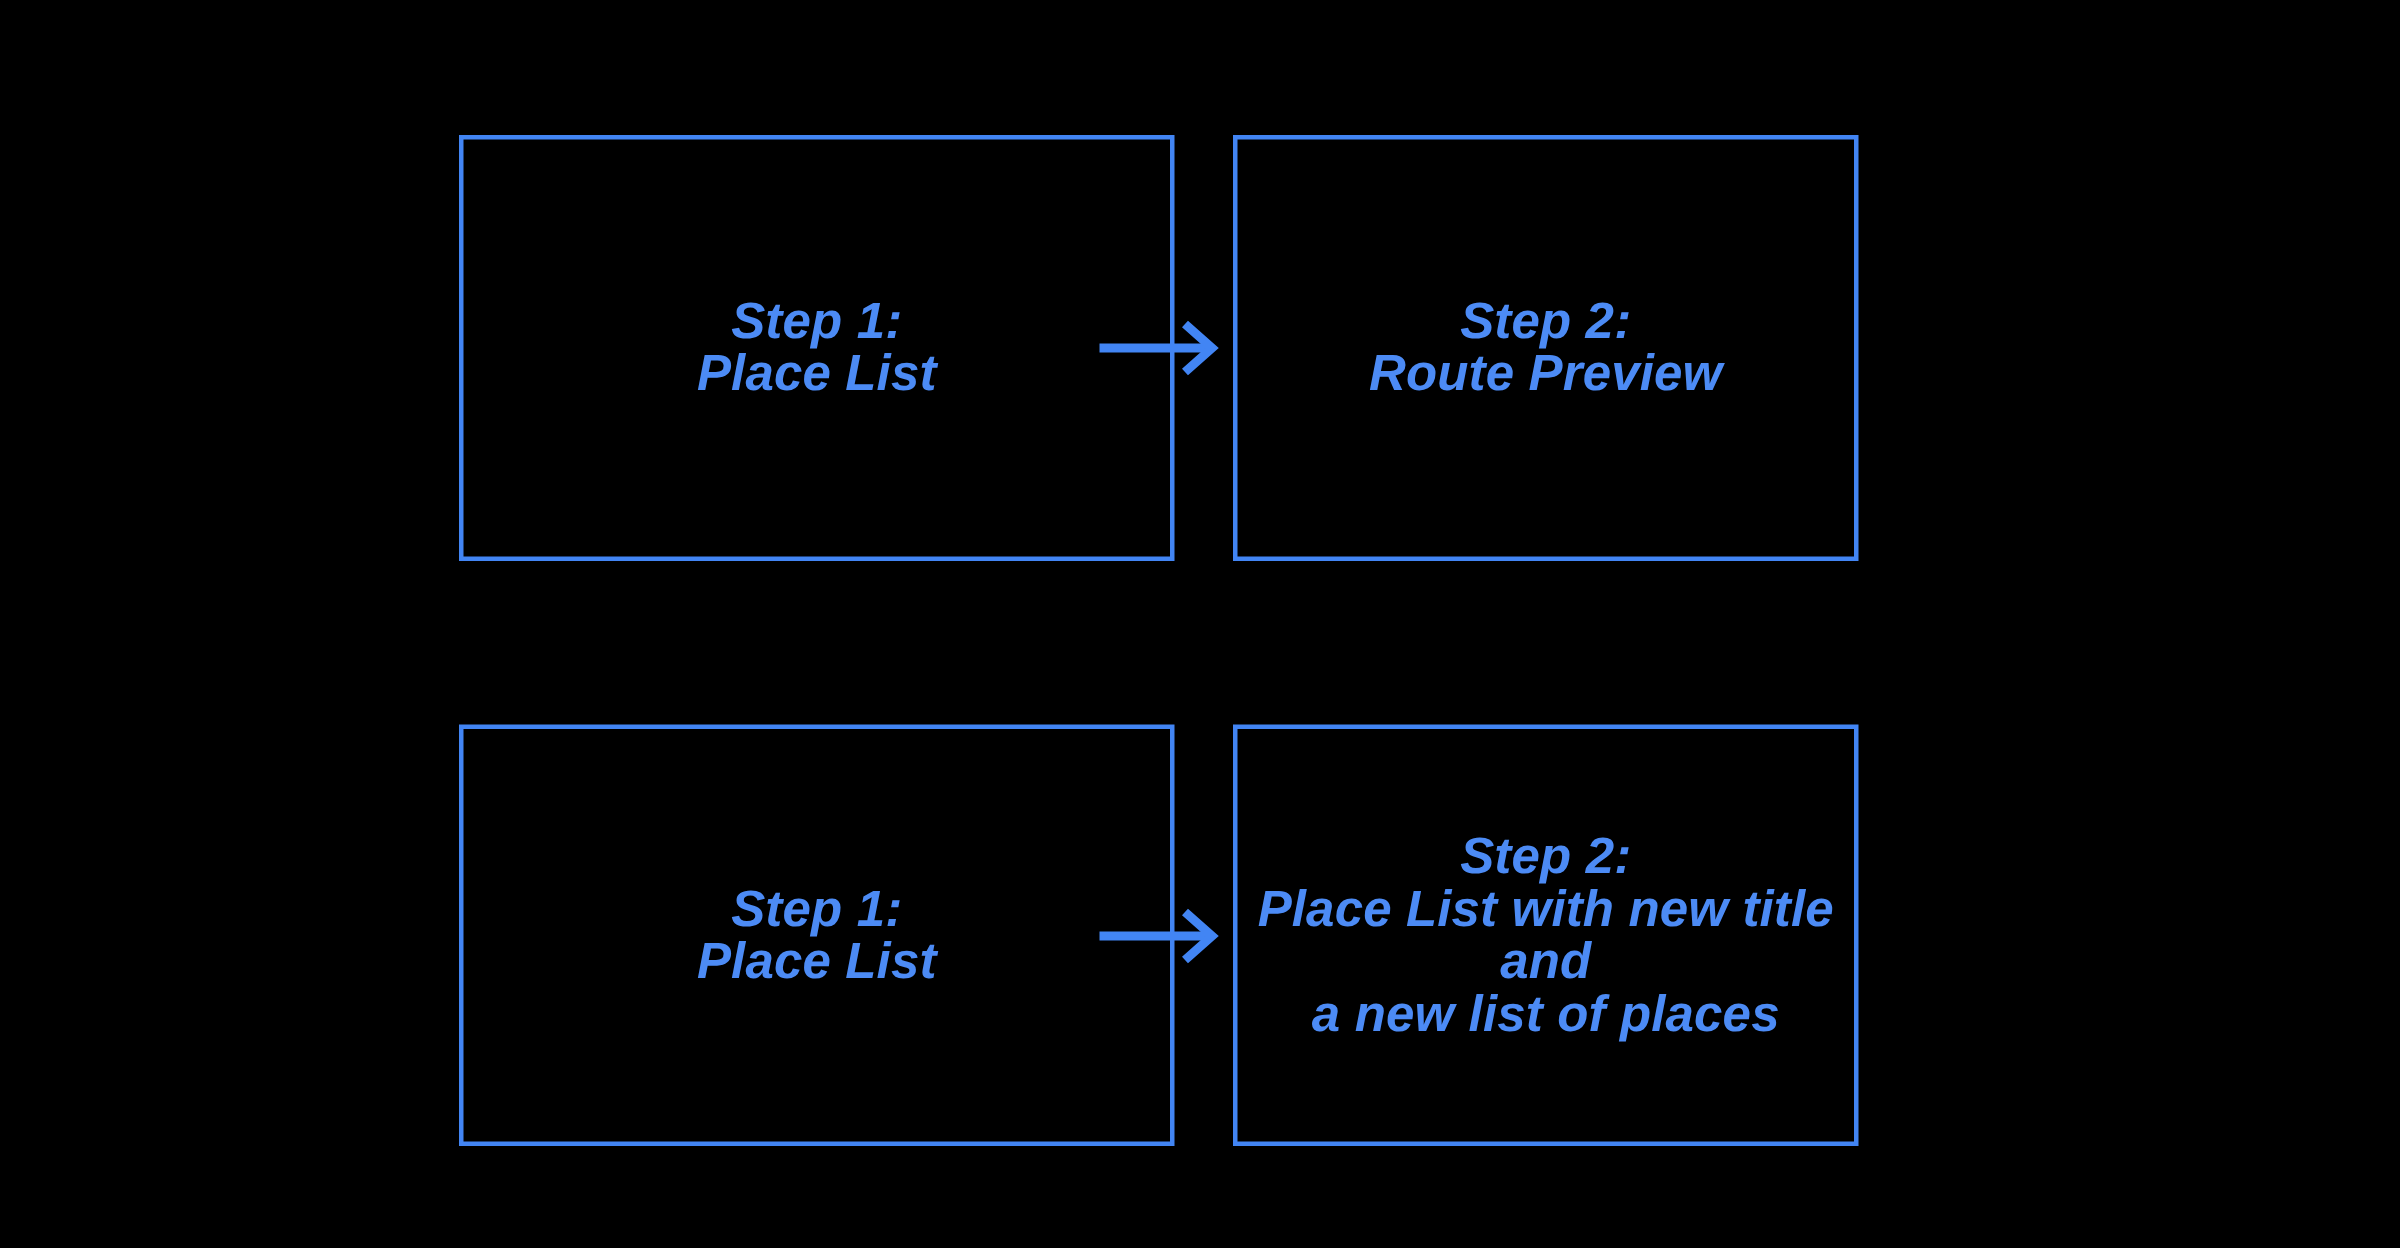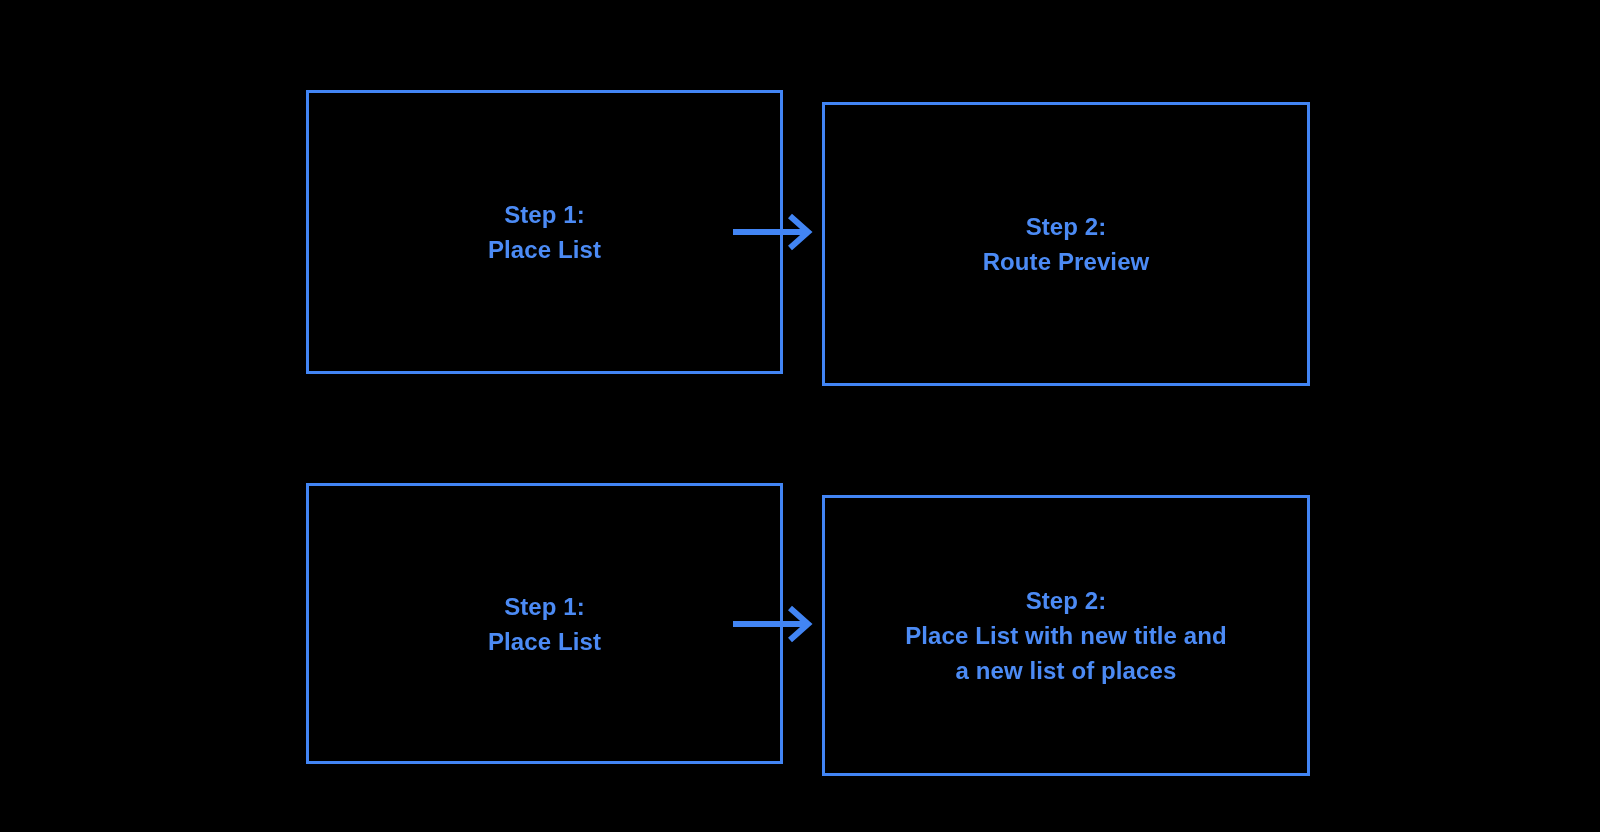--- a/index.html
+++ b/index.html
@@ -56,13 +56,14 @@
     color: #4C8BF5;
     font-family: "Liberation Sans", sans-serif;
     font-weight: bold;
-    font-size: 24px;
+    font-size: 34px;
     line-height: 35px;
     text-align: center;
     white-space: pre-line;
     letter-spacing: 0.1px;
     padding: 0 8px;
     user-select: none;
+    font-style: italic;
   }
 
   

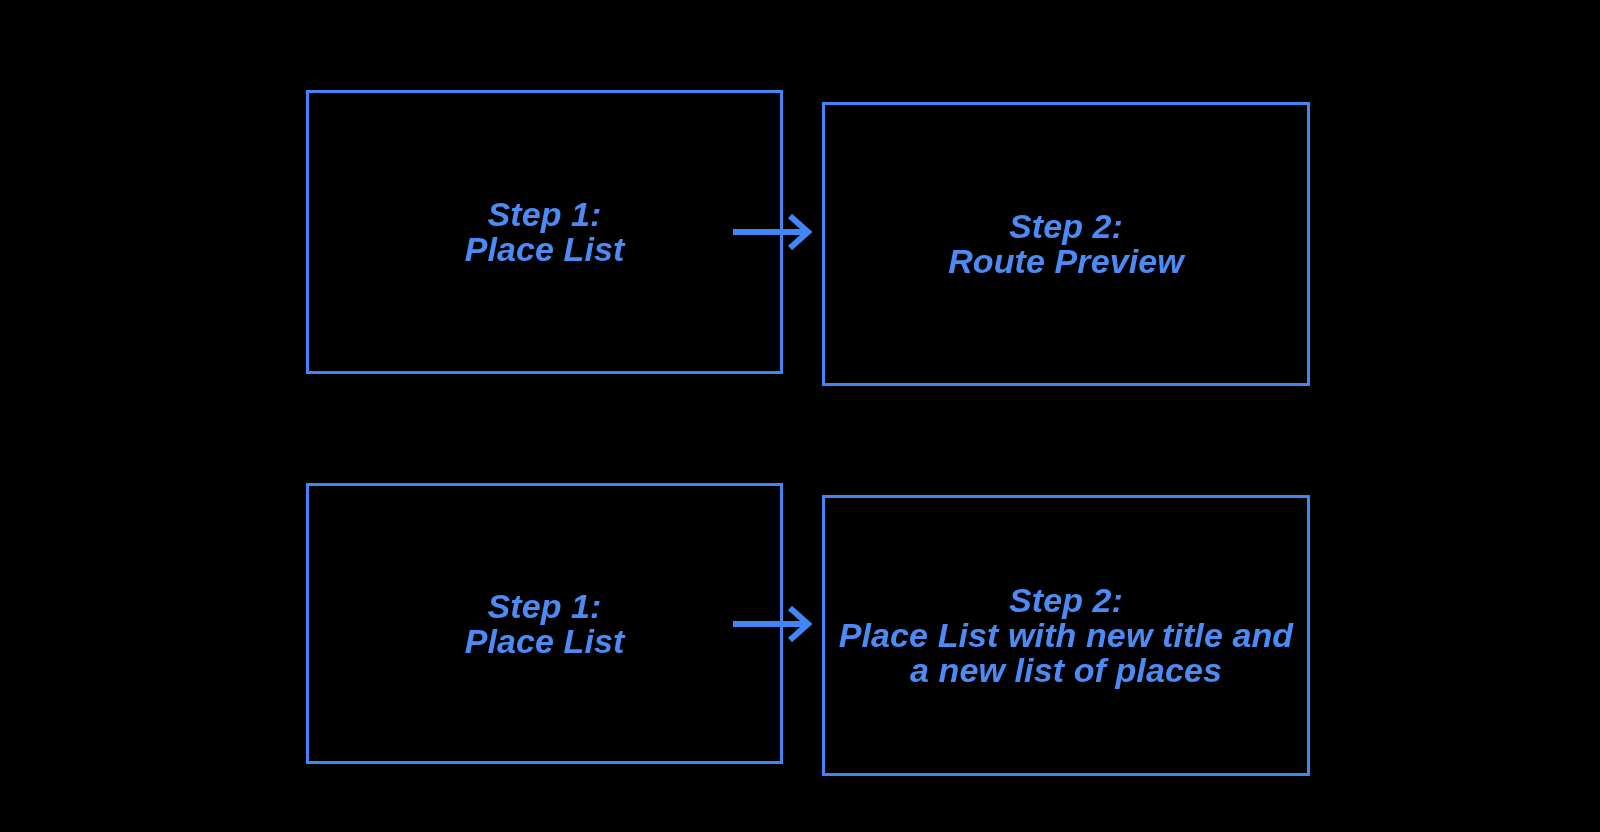--- a/index.html
+++ b/index.html
@@ -47,9 +47,8 @@
   .box-right {
     left: 822px;
     top: 0;
-    width: 488px;
+    width: 417px;
     height: 100%;
-    margin-top: 12px;
   }
 
   .box-label {

